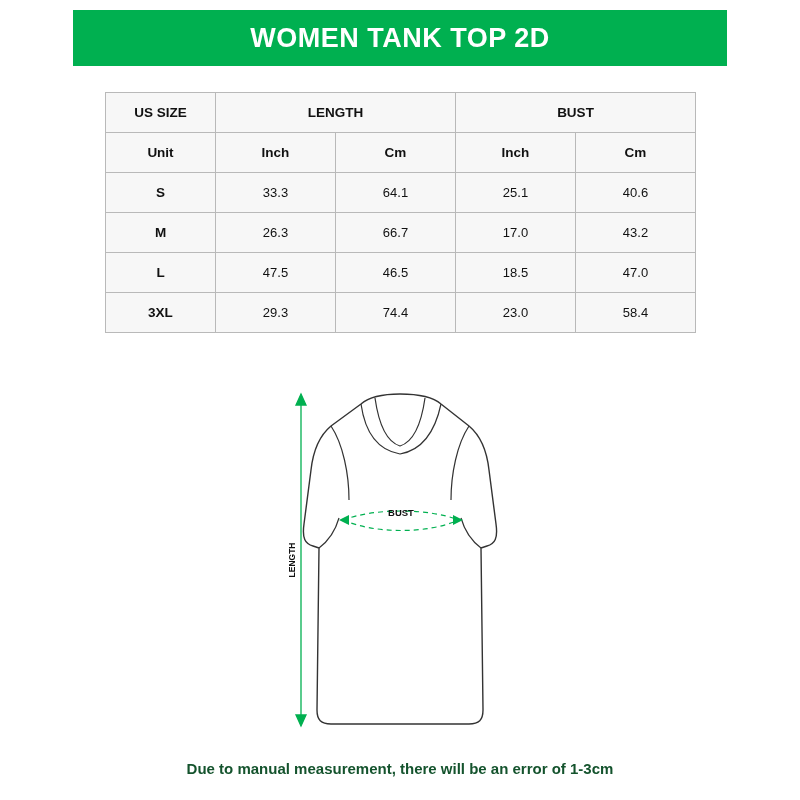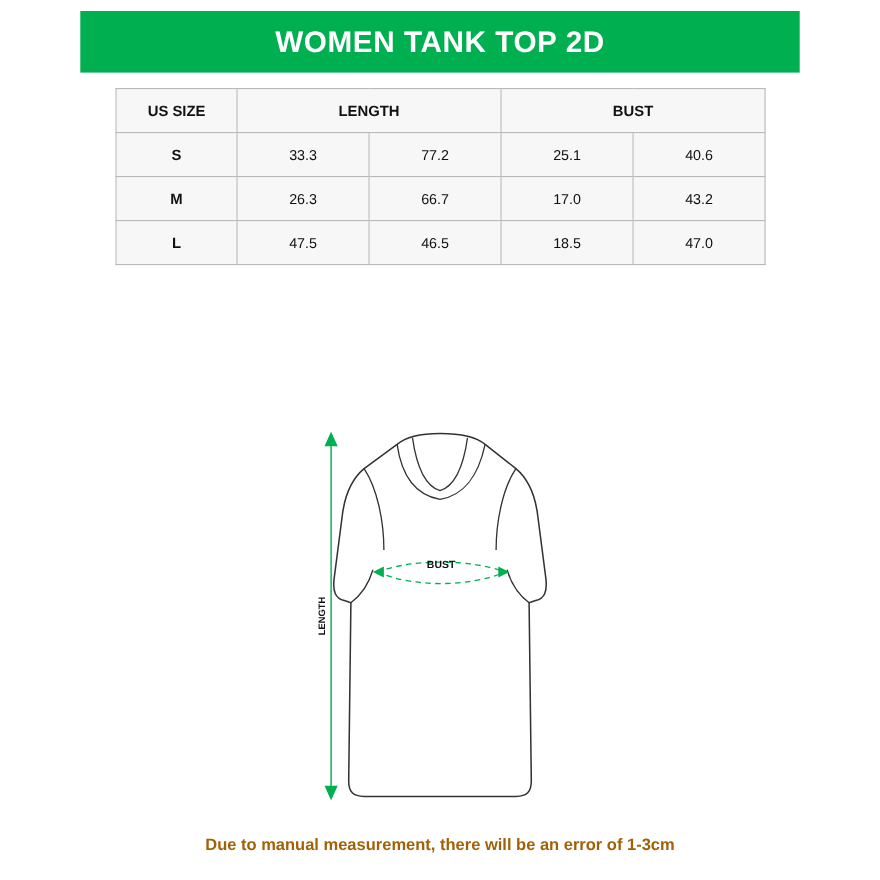--- a/index.html
+++ b/index.html
@@ -44,7 +44,7 @@
   .size-table {
     position: absolute;
     left: 105px;
-    top: 80px;
+    top: 92px;
     width: 590px;
     border-collapse: collapse;
     table-layout: fixed;

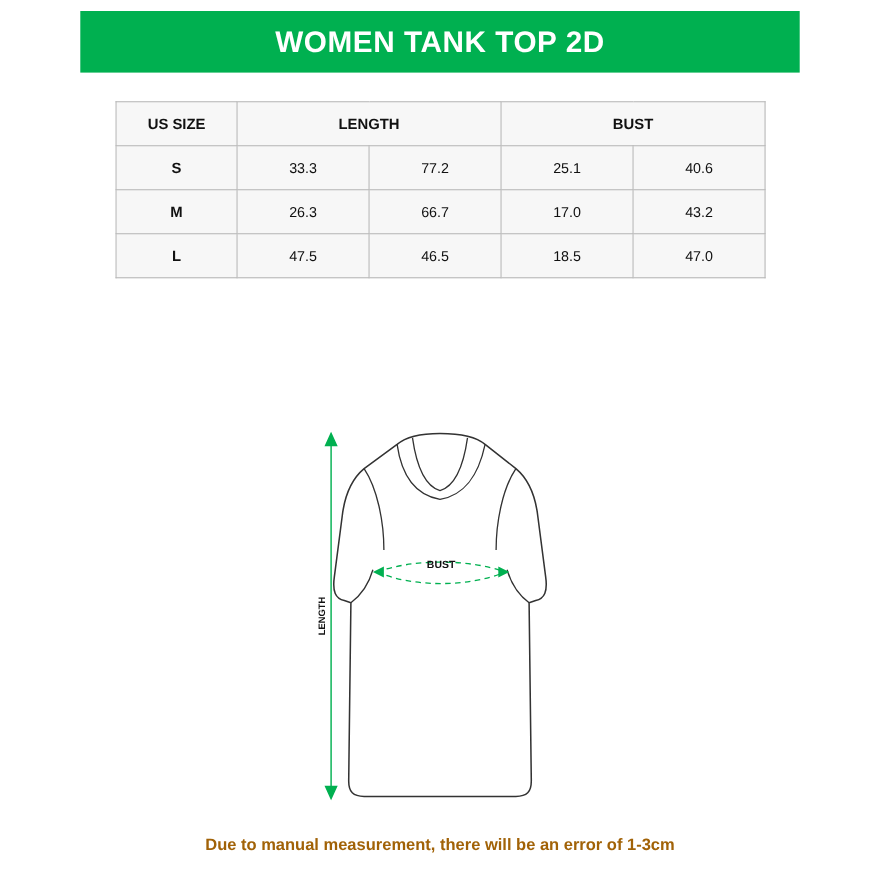--- a/index.html
+++ b/index.html
@@ -111,6 +111,13 @@
         <th>US SIZE</th>
         <th colspan="2">LENGTH</th>
         <th colspan="2">BUST</th>
+      </tr>
+      <tr>
+        <th>Unit</th>
+        <th>Inch</th>
+        <th>Cm</th>
+        <th>Inch</th>
+        <th>Cm</th>
       </tr>
     </thead>
     <tbody>

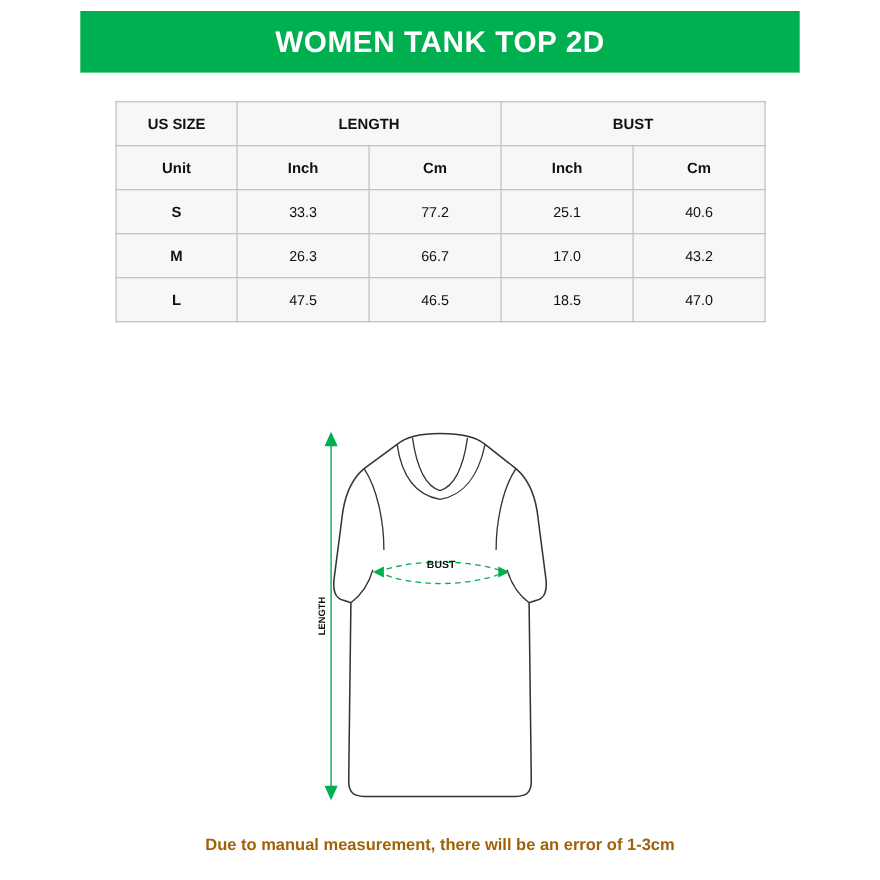--- a/index.html
+++ b/index.html
@@ -124,7 +124,7 @@
       <tr>
         <td class="label">S</td>
         <td>33.3</td>
-        <td>77.2</td>
+        <td>64.1</td>
         <td>25.1</td>
         <td>40.6</td>
       </tr>

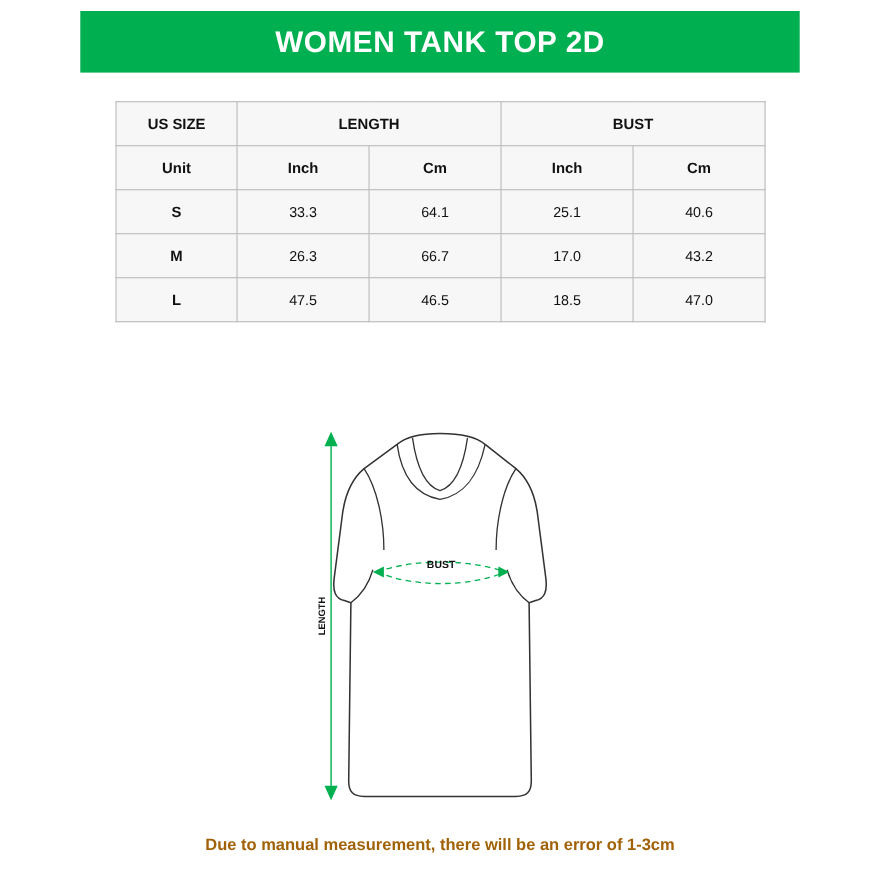--- a/index.html
+++ b/index.html
@@ -141,6 +141,13 @@
         <td>46.5</td>
         <td>18.5</td>
         <td>47.0</td>
+      </tr>
+      <tr>
+        <td class="label">3XL</td>
+        <td>29.3</td>
+        <td>74.4</td>
+        <td>23.0</td>
+        <td>58.4</td>
       </tr>
     </tbody>
   </table>

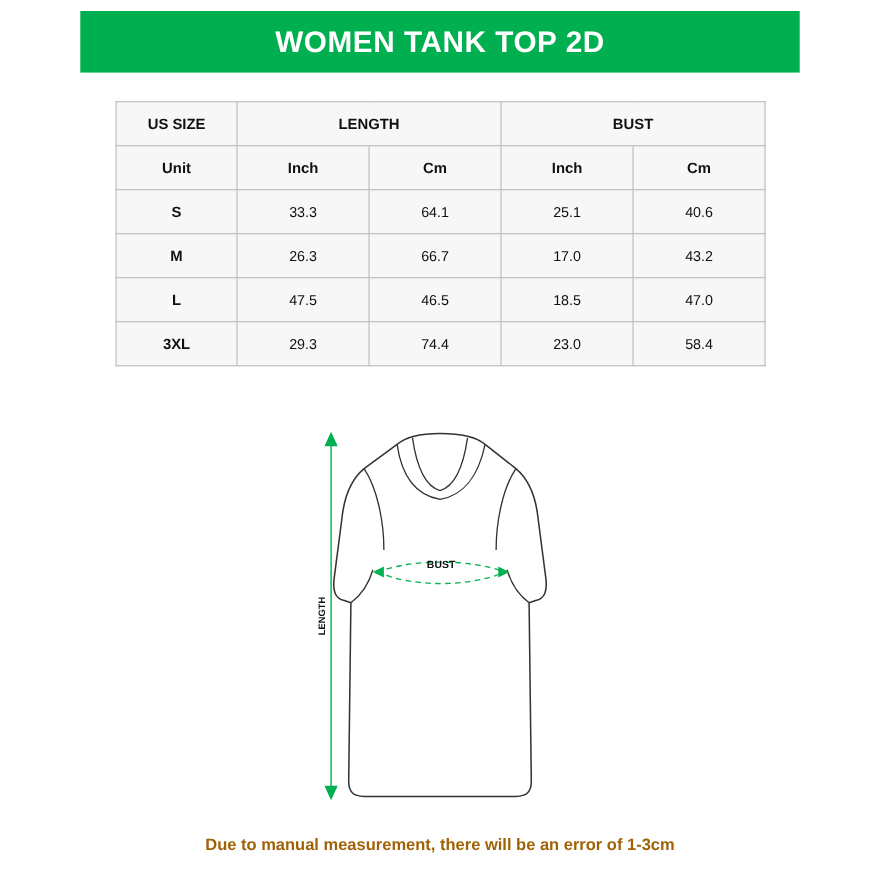--- a/index.html
+++ b/index.html
@@ -84,7 +84,7 @@
     top: 760px;
     width: 800px;
     text-align: center;
-    color: #a16207;
+    color: #14532d;
     font-size: 15px;
     font-weight: bold;
   }

